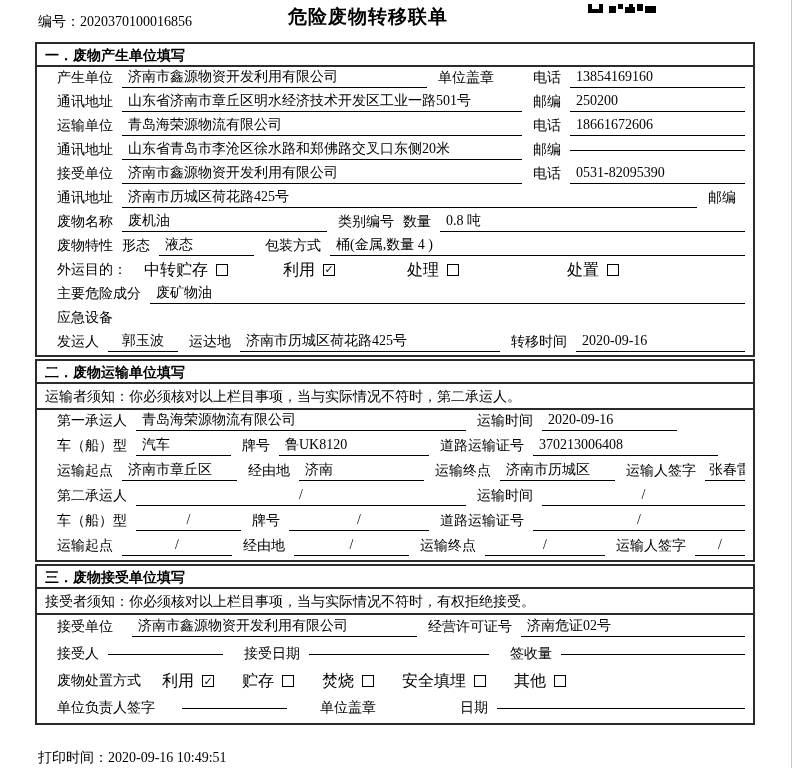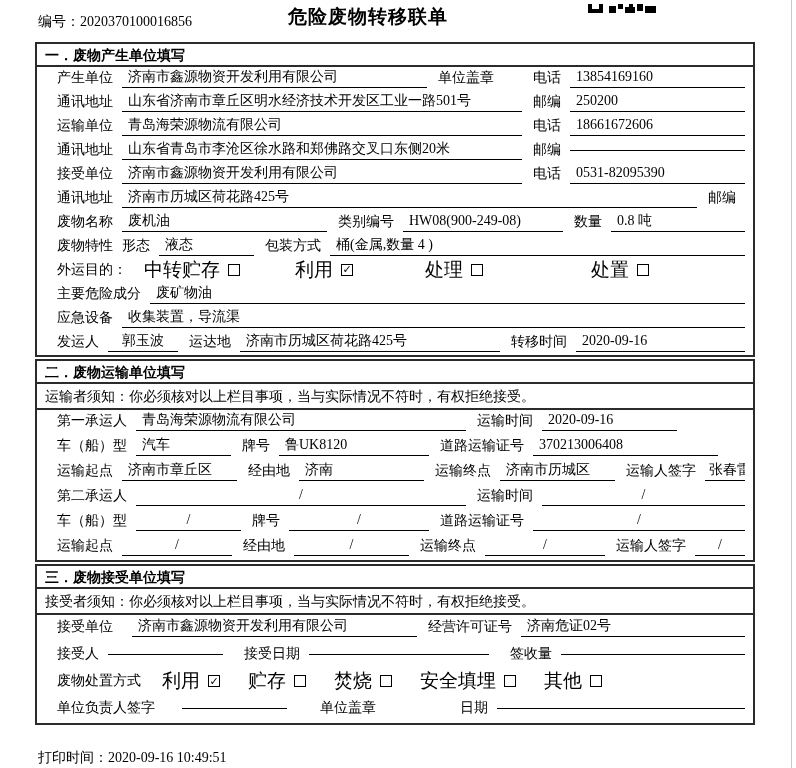--- a/index.html
+++ b/index.html
@@ -107,7 +107,6 @@
           <span class="lbl">废物名称</span>
           <span class="fld" style="width: 205px;">废机油</span>
           <span class="lbl">类别编号</span>
-          <span class="fld" style="width: 160px;">HW08(900-249-08)</span>
           <span class="lbl">数量</span>
           <span class="fld" style="flex: 1 1 0%;">0.8 吨</span>
         </div>

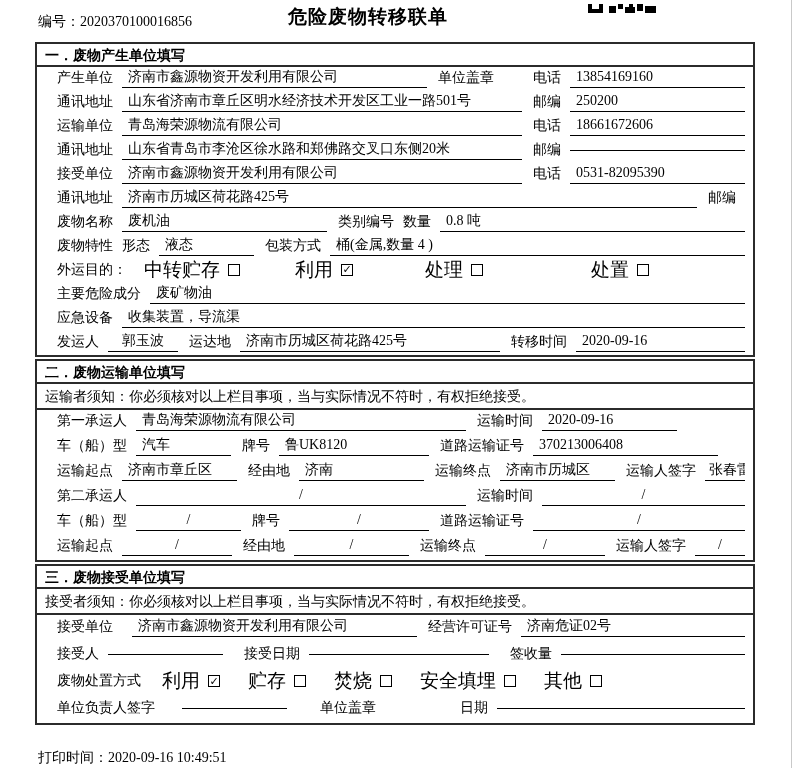--- a/index.html
+++ b/index.html
@@ -31,7 +31,7 @@
   .fld.center { text-align:center; padding-left:4px; }
   .gap { flex:none; }
   .chk { display:inline-flex; align-items:center; white-space:nowrap; }
-  .chk-label { font-size:19px; line-height:18px; }
+  .chk-label { font-size:16px; line-height:18px; }
   .chk-box { width:12px; height:12px; border:1.5px solid #000; margin-left:8px;
     display:inline-flex; align-items:center; justify-content:center;
     font-size:11px; font-weight:bold; line-height:1;

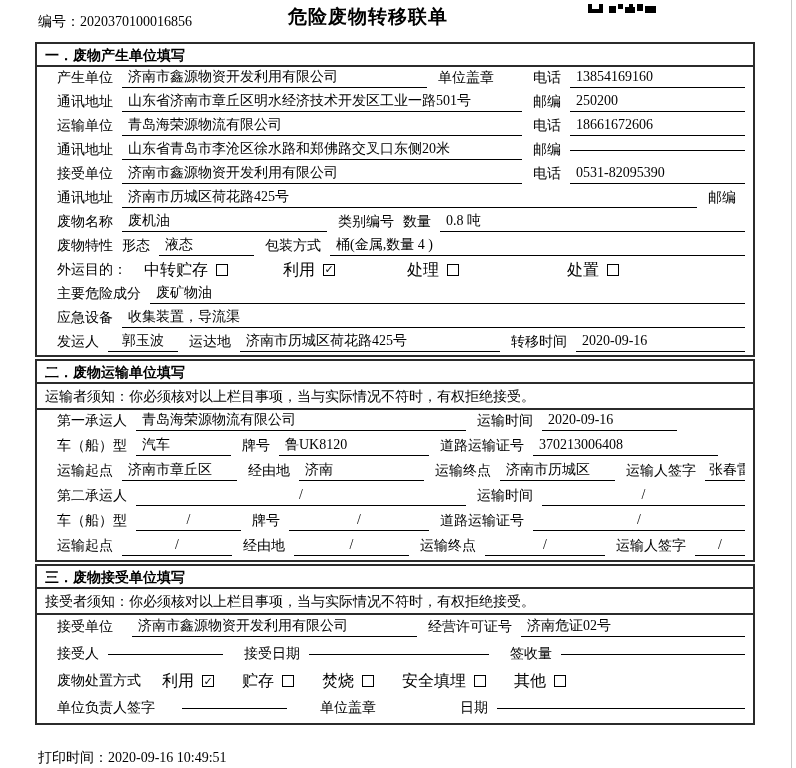--- a/index.html
+++ b/index.html
@@ -146,7 +146,6 @@
         </div>
         <div class="row">
           <span class="lbl">应急设备</span>
-          <span class="fld" style="flex: 1 1 0%;">收集装置，导流渠</span>
         </div>
         <div class="row">
           <span class="lbl">发运人</span>

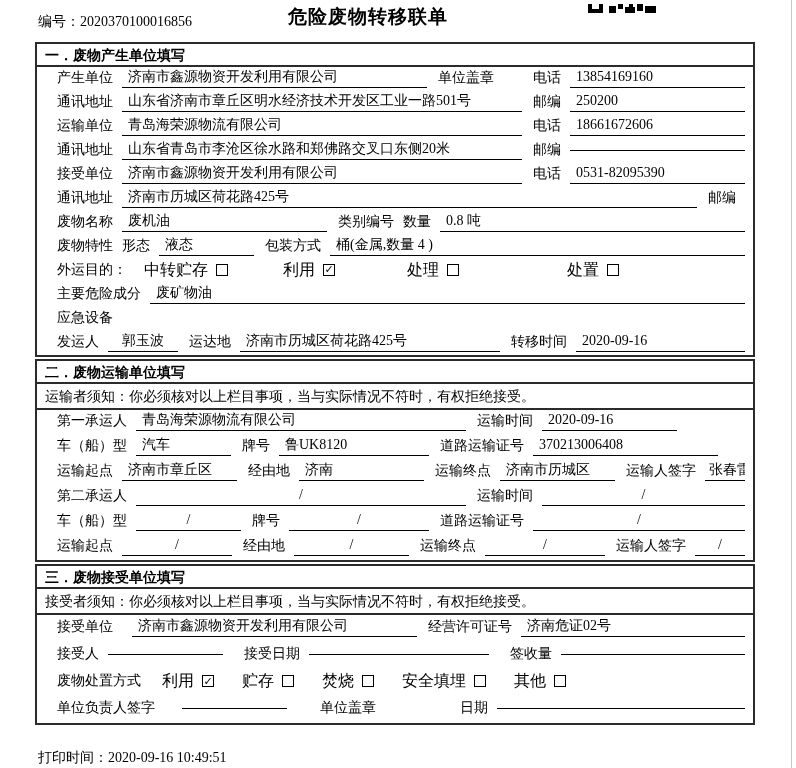--- a/index.html
+++ b/index.html
@@ -158,7 +158,7 @@
       </div>
       <div class="box s2">
         <div class="sec-title">二．废物运输单位填写</div>
-        <div class="sec-notice">运输者须知：你必须核对以上栏目事项，当与实际情况不符时，有权拒绝接受。</div>
+        <div class="sec-notice">运输者须知：你必须核对以上栏目事项，当与实际情况不符时，第二承运人。</div>
         <div class="row">
           <span class="lbl">第一承运人</span>
           <span class="fld" style="width: 330px;">青岛海荣源物流有限公司</span>

